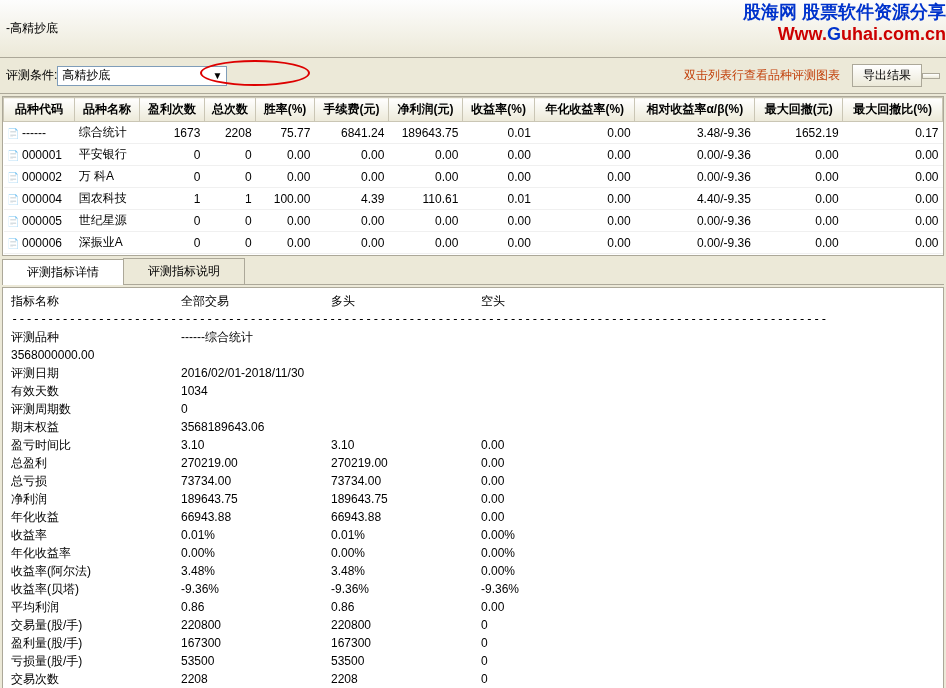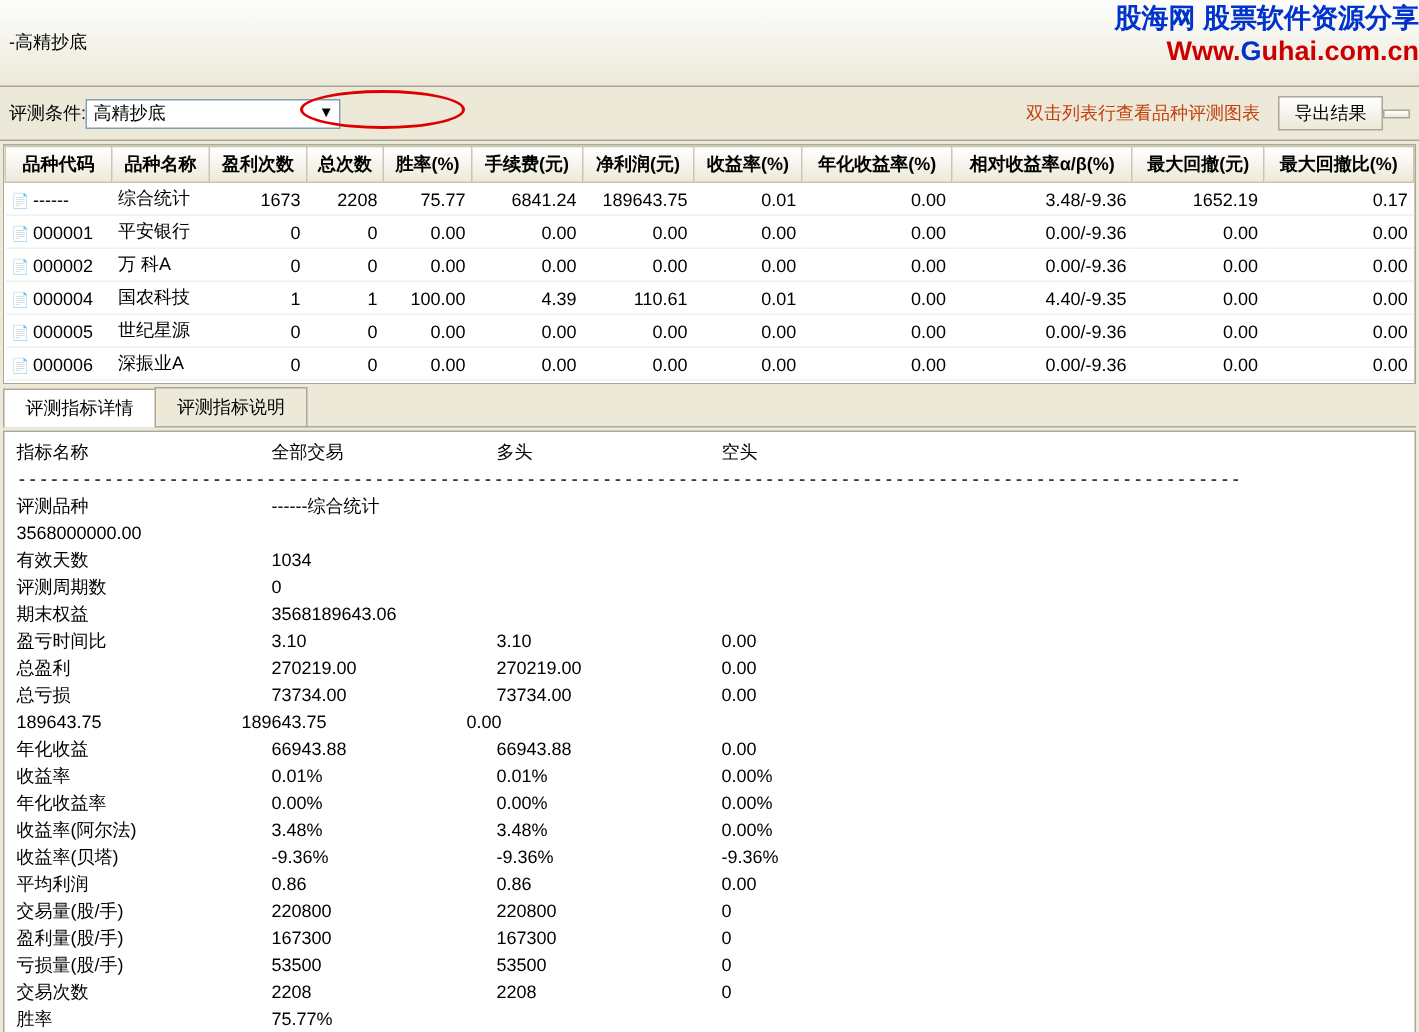--- a/index.html
+++ b/index.html
@@ -25,7 +25,7 @@
 tr.sel td { background: #fff; }
 .circ { position: absolute; border: 2px solid #d00; border-radius: 50%; width: 110px; height: 26px; left: 200px; top: 60px; pointer-events: none; }
 .tabs { margin: 2px; display: flex; border-bottom: 1px solid #aca899; background: #ece9d8; }
-.tab { border: 1px solid #aca899; border-bottom: none; background: #ece9d8; padding: 4px 14px; font-size: 12px; margin-right: -1px; cursor: pointer; }
+.tab { border: 1px solid #aca899; border-bottom: none; background: #ece9d8; padding: 4px 24px; font-size: 12px; margin-right: -1px; cursor: pointer; }
 .tab.active { background: #fff; position: relative; top: 1px; }
 .detail-wrap { background: #fff; border: 1px solid #aca899; margin: 0 2px 2px 2px; height: 450px; overflow: auto; padding: 4px 8px; font-size: 12px; line-height: 1.5; }
 .detail-header { display: flex; }

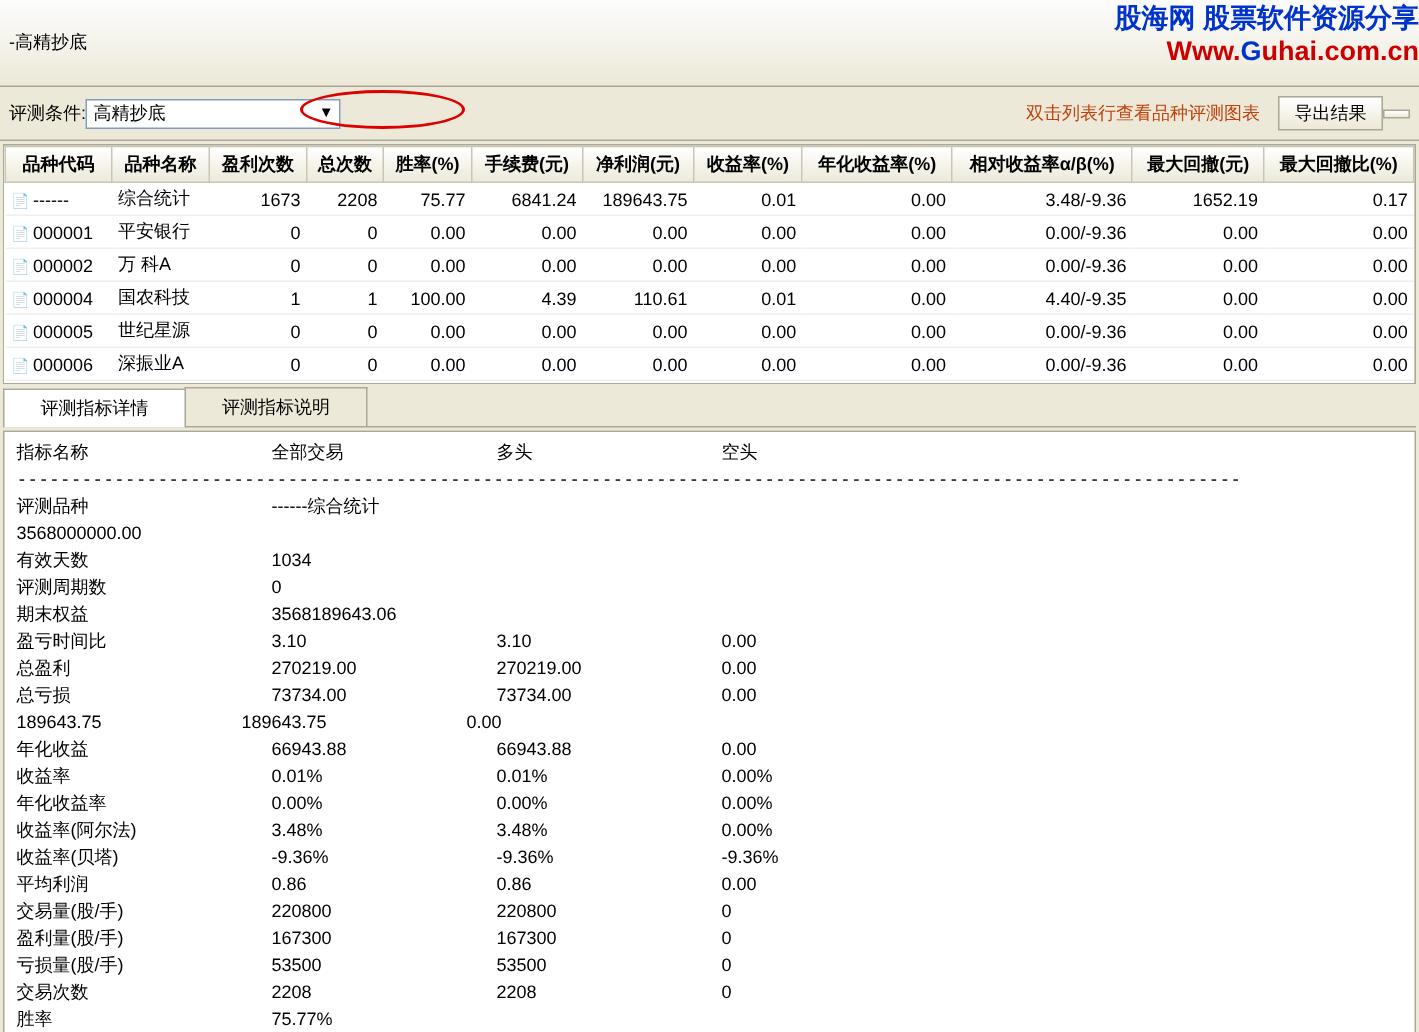--- a/index.html
+++ b/index.html
@@ -211,6 +211,12 @@
         <span class="c3"></span>
       </div>
       <div class="row">
+        <span class="label">评测日期</span>
+        <span class="c1">2016/02/01-2018/11/30</span>
+        <span class="c2"></span>
+        <span class="c3"></span>
+      </div>
+      <div class="row">
         <span class="label">有效天数</span>
         <span class="c1">1034</span>
         <span class="c2"></span>

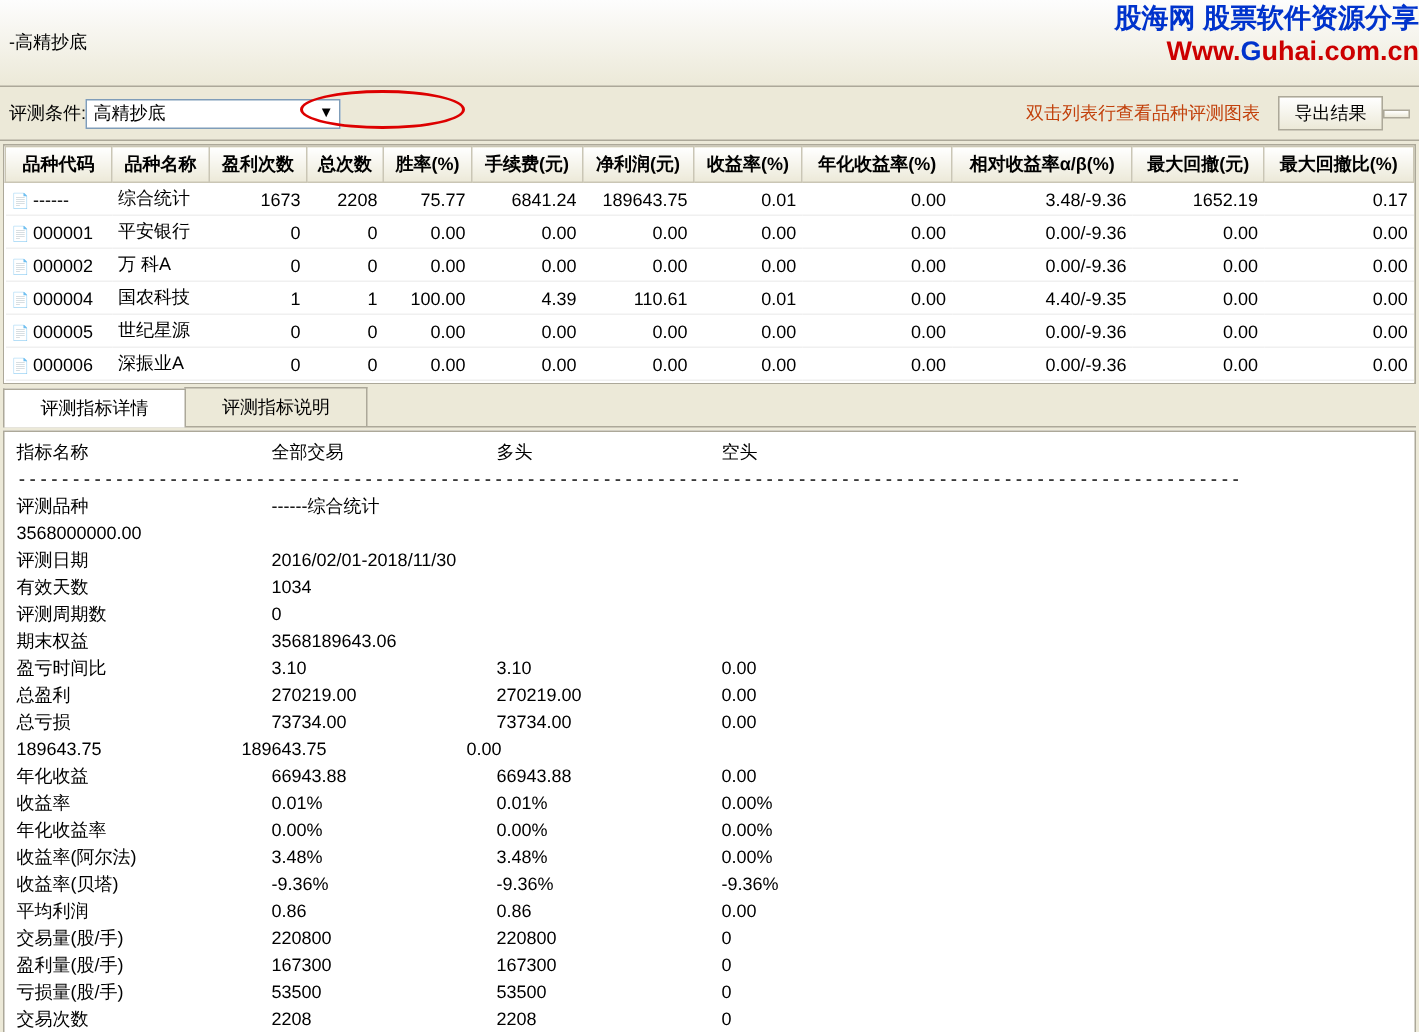--- a/index.html
+++ b/index.html
@@ -253,6 +253,7 @@
         <span class="c3">0.00</span>
       </div>
       <div class="row">
+        <span class="label">净利润</span>
         <span class="c1">189643.75</span>
         <span class="c2">189643.75</span>
         <span class="c3">0.00</span>

